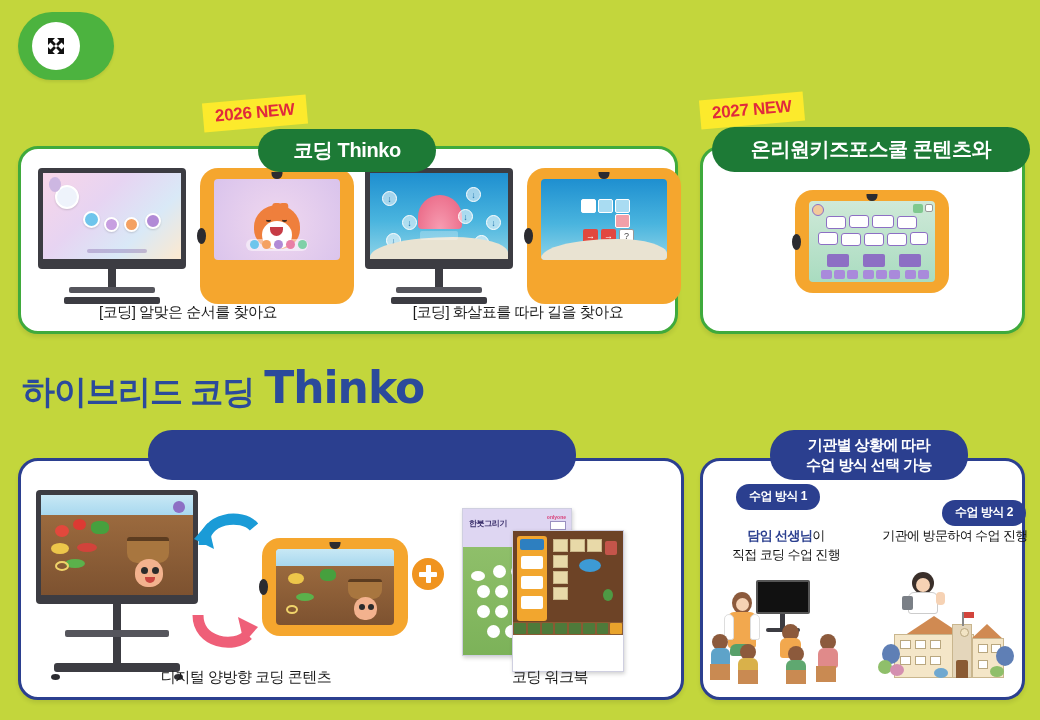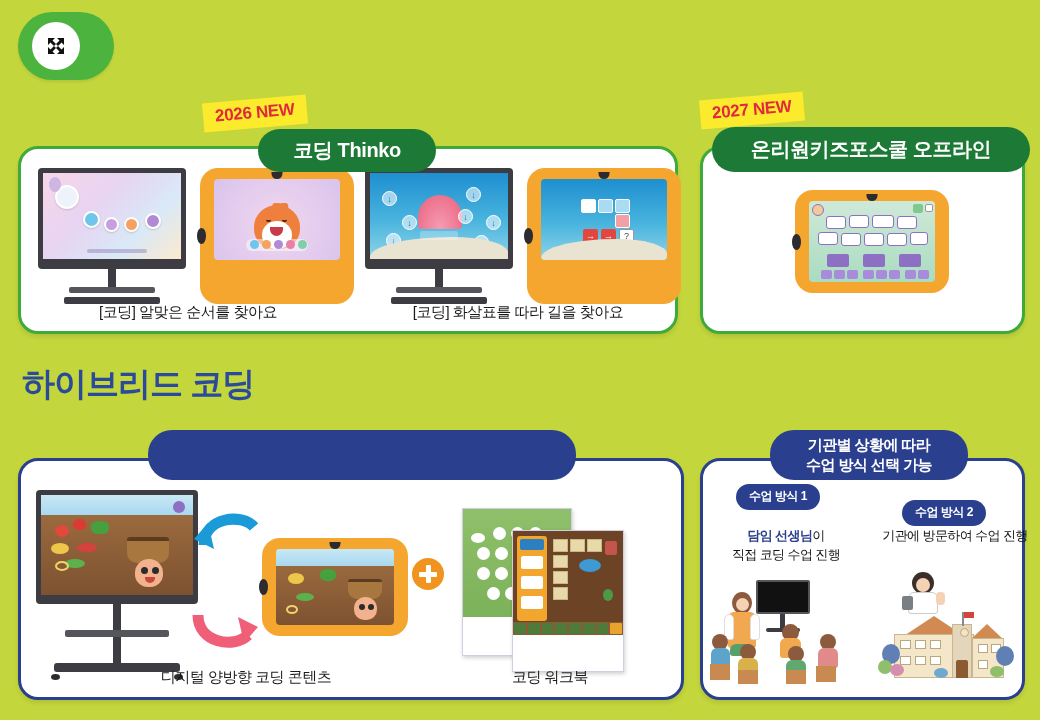--- a/index.html
+++ b/index.html
@@ -305,7 +305,7 @@
 <div class="title-pill" id="pill-coding">코딩 Thinko</div>
 
 <div class="new-badge" id="badge-2027">2027 NEW</div>
-<div class="title-pill" id="pill-english">온리원키즈포스쿨 오프라인</div>
+<div class="title-pill" id="pill-english">온리원키즈포스쿨 콘텐츠와</div>
 
 <div class="card-green" id="card-coding"></div>
 

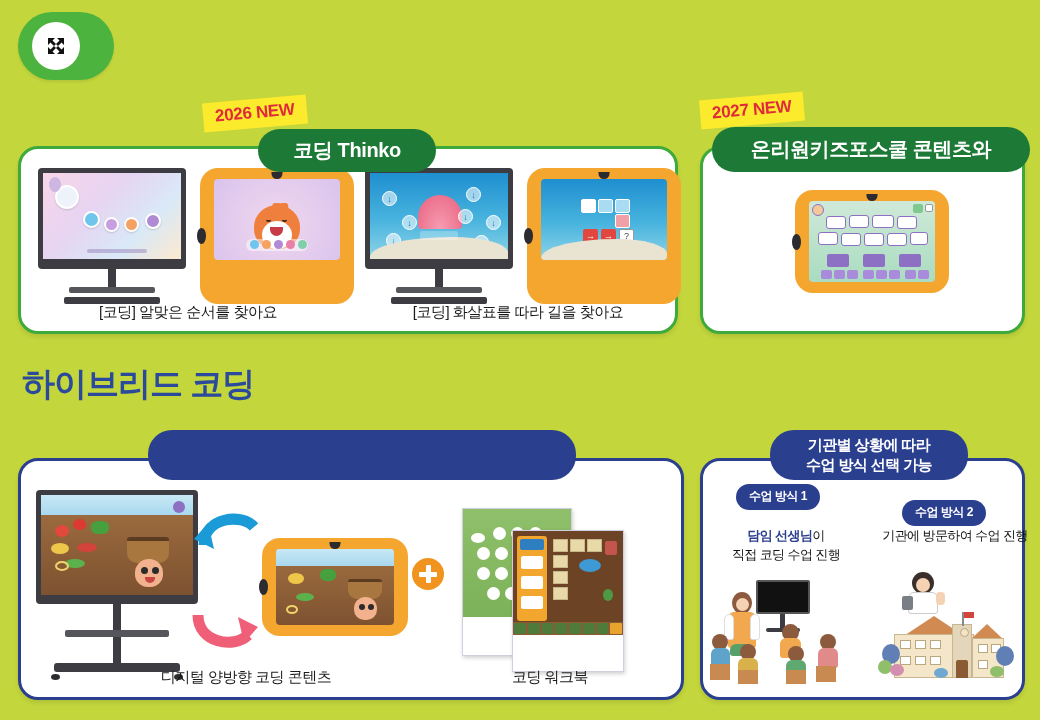--- a/index.html
+++ b/index.html
@@ -430,6 +430,7 @@
 
 <div class="logo-row">
   <span class="logo-ko">하이브리드 코딩</span>
+  <span class="logo-en">Thinko</span>
 </div>
 
 <div class="banner-blue" id="banner-left">

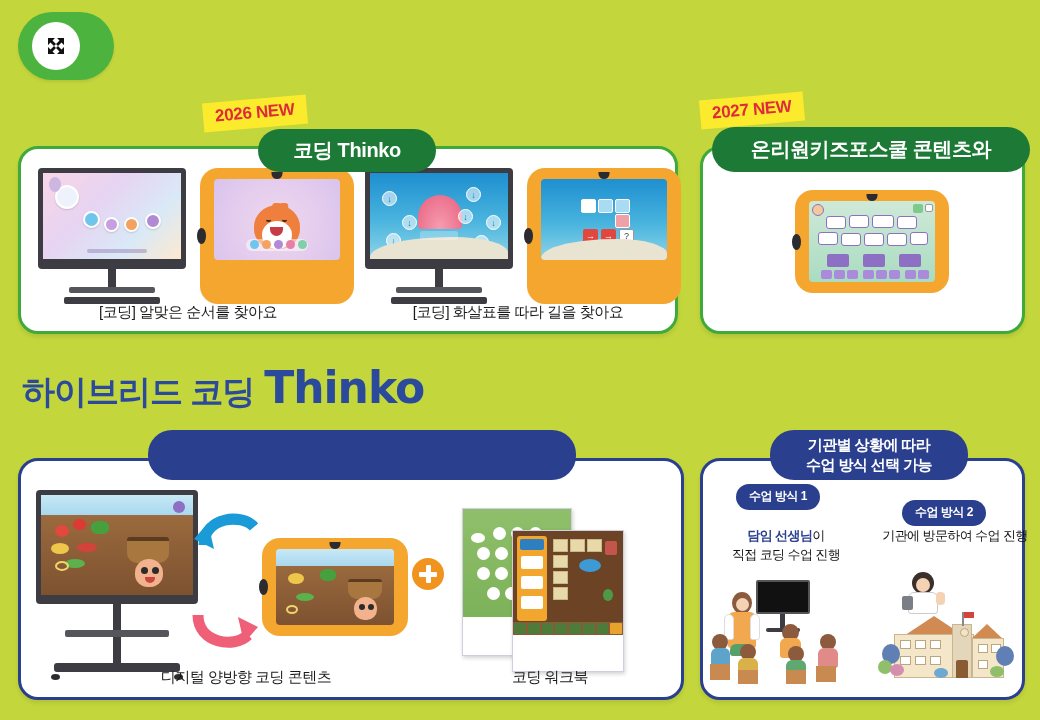--- a/index.html
+++ b/index.html
@@ -591,7 +591,7 @@
   <div class="chair" style="left:106px;top:88px;width:20px;height:16px;"></div>
 </div>
 
-<div class="method-pill" style="left:902px;top:500px;">수업 방식 2</div>
+<div class="method-pill" style="left:942px;top:500px;">수업 방식 2</div>
 <div class="method-text" style="left:875px;top:527px;">
   <div>기관에 방문하여 수업 진행</div>
 </div>

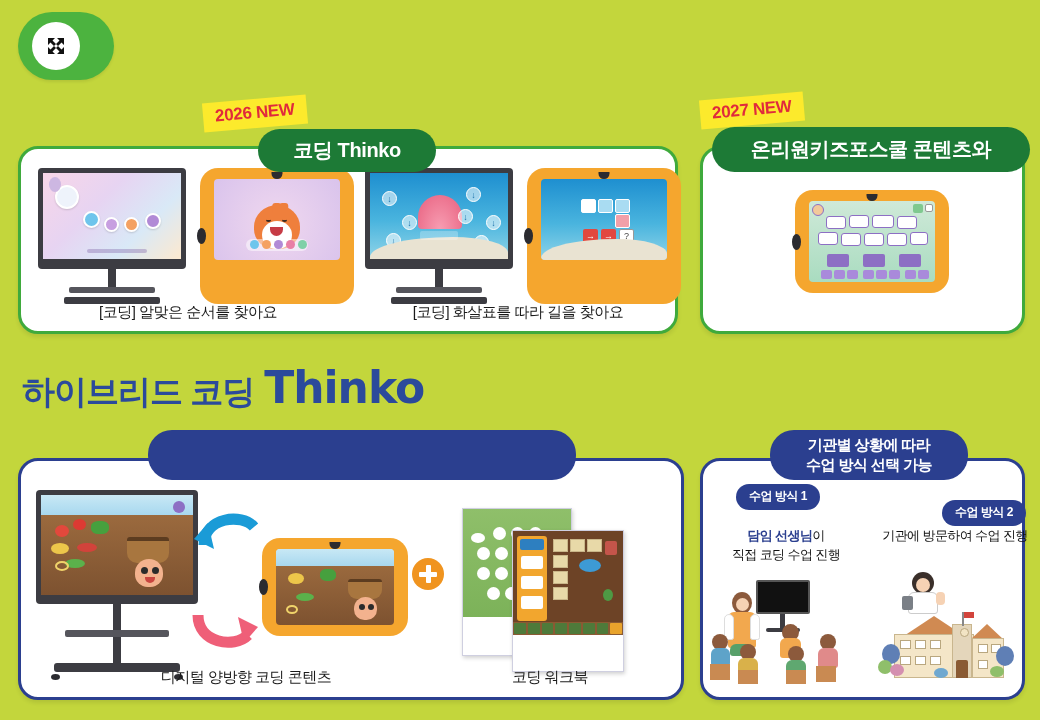--- a/index.html
+++ b/index.html
@@ -503,6 +503,11 @@
 <div class="plus-circle" style="left:412px;top:558px;"></div>
 
 <div class="wb-page" style="left:462px;top:508px;width:110px;height:148px;">
+  <div class="wb-head">
+    <span class="wb-title">한붓그리기</span>
+    <span class="wb-brand">onlyone</span>
+    <span class="wb-box"></span>
+  </div>
   <div class="wb-body1">
     <div class="wb-dot" style="left:30px;top:18px;"></div>
     <div class="wb-dot" style="left:48px;top:18px;"></div>

